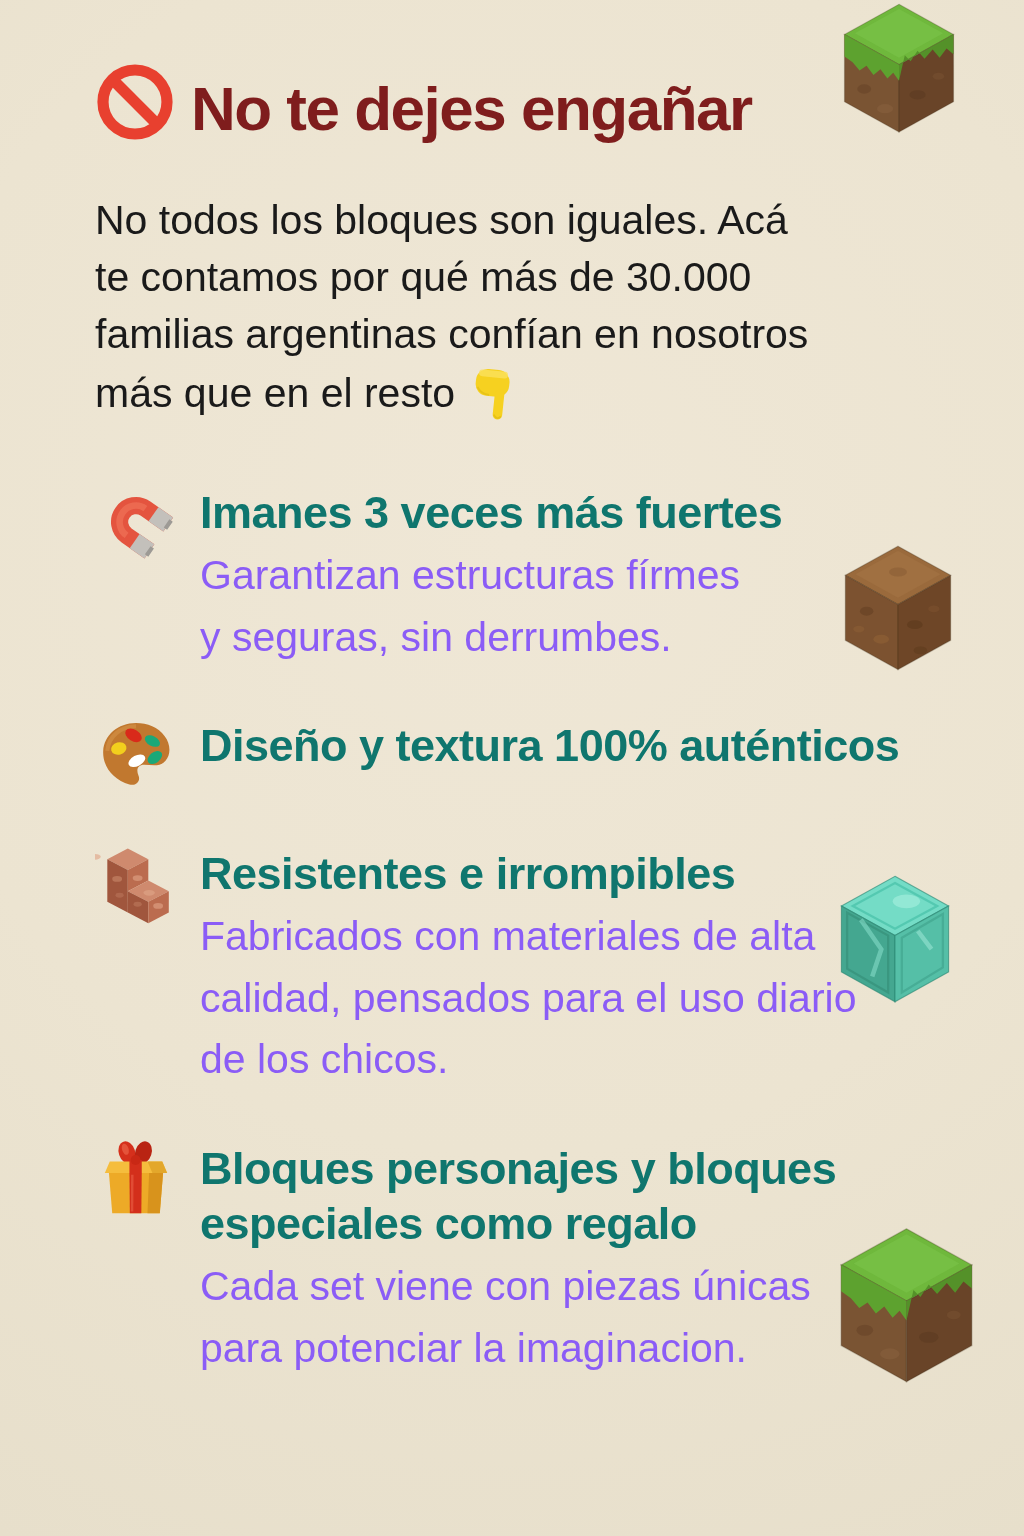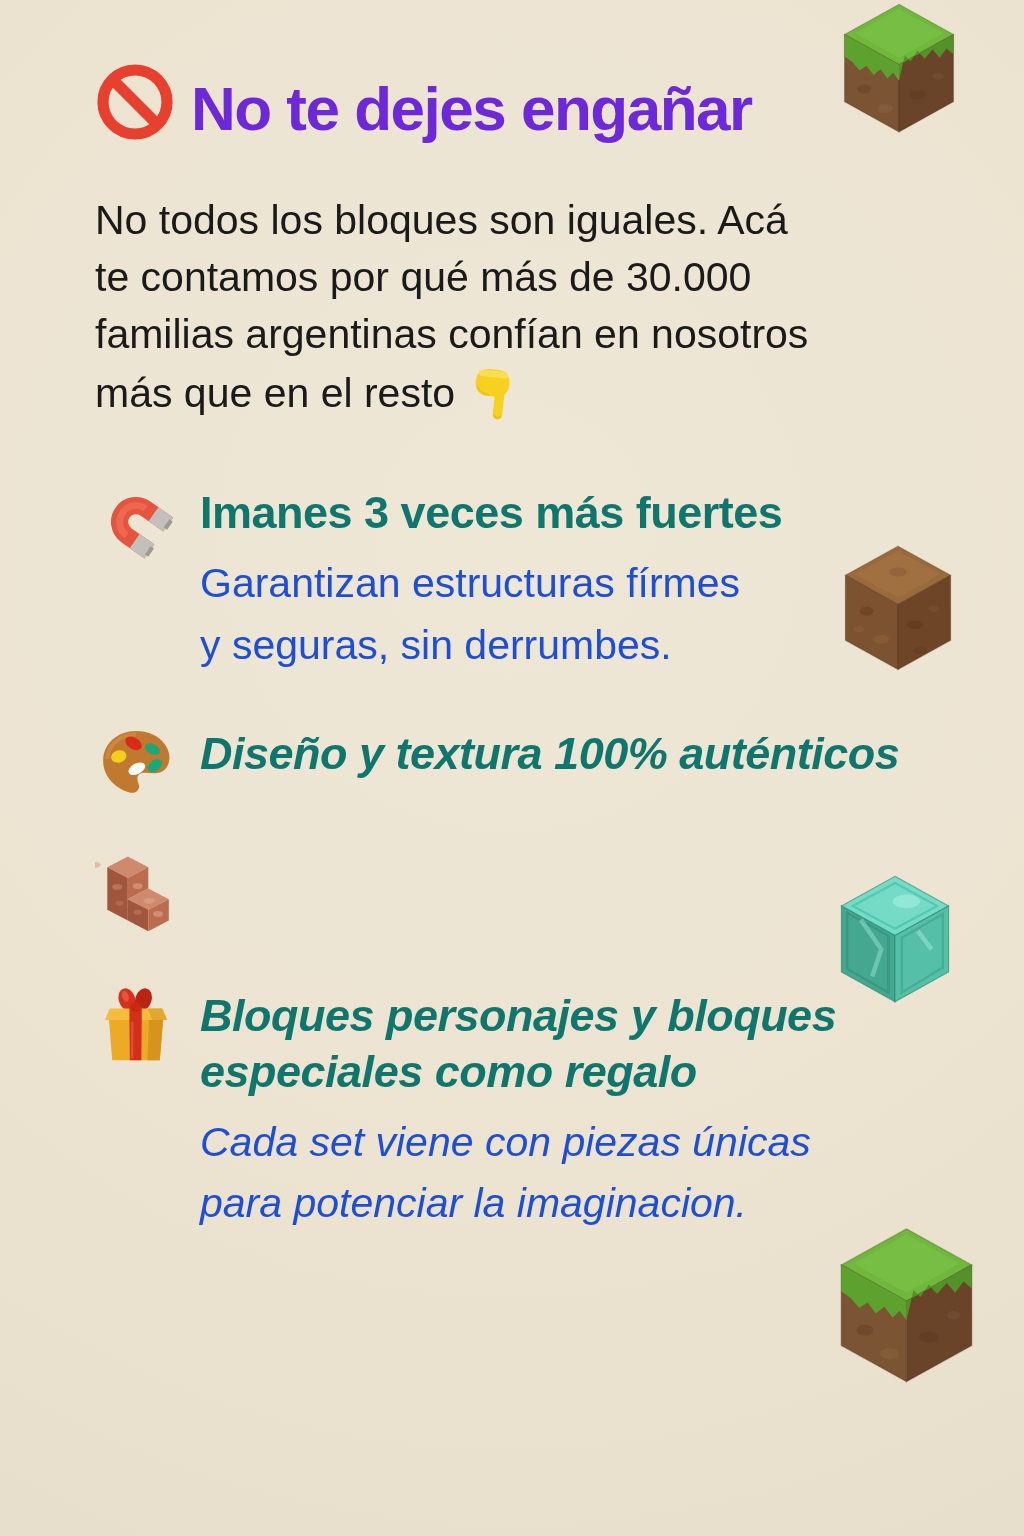--- a/index.html
+++ b/index.html
@@ -14,7 +14,7 @@
   .content { position:absolute; inset:0; z-index:2; padding:62px 56px 0 95px; }
 
   
-  .title { font-size:62px; font-weight:bold; letter-spacing:-1.5px; line-height:1.33; color:#6d28d9; }
+  .title { font-size:62px; font-weight:bold; letter-spacing:-1.5px; line-height:1.33; color:#7f1d1d; }
   .title-line { white-space:nowrap; }
   .no-entry { display:inline-block; width:80px; height:80px; vertical-align:-12px; margin-right:16px; }
   .no-entry svg { width:100%; height:100%; }

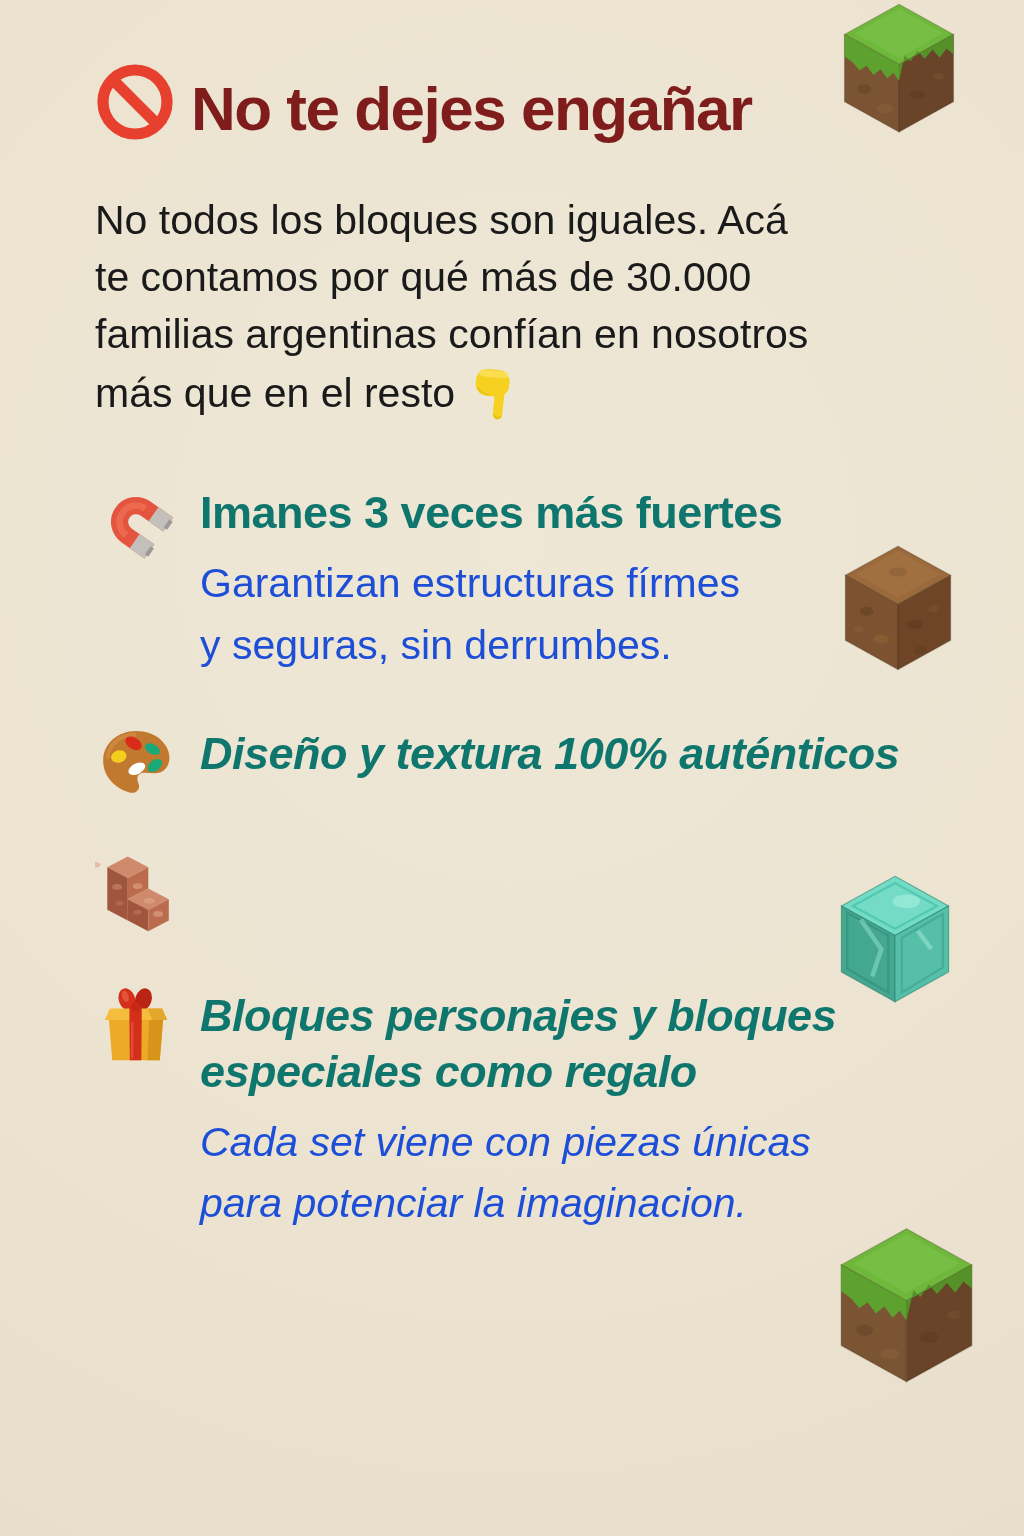--- a/index.html
+++ b/index.html
@@ -32,7 +32,7 @@
   .feature-icon { width:82px; margin-top:-4px; }
   .feature-icon svg { width:100%; height:auto; display:block; }
   .feature-title { font-size:45px; font-weight:bold; letter-spacing:-0.5px; line-height:1.24; white-space:pre-line; color:#0f766e; }
-  .feature-desc { margin-top:12px; font-size:41px; line-height:1.5; white-space:pre-line; color:#1d4ed8; }
+  .feature-desc { margin-top:4px; font-size:41px; line-height:1.5; white-space:pre-line; color:#8b5cf6; }
 
   
   .deco { position:absolute; z-index:1; }

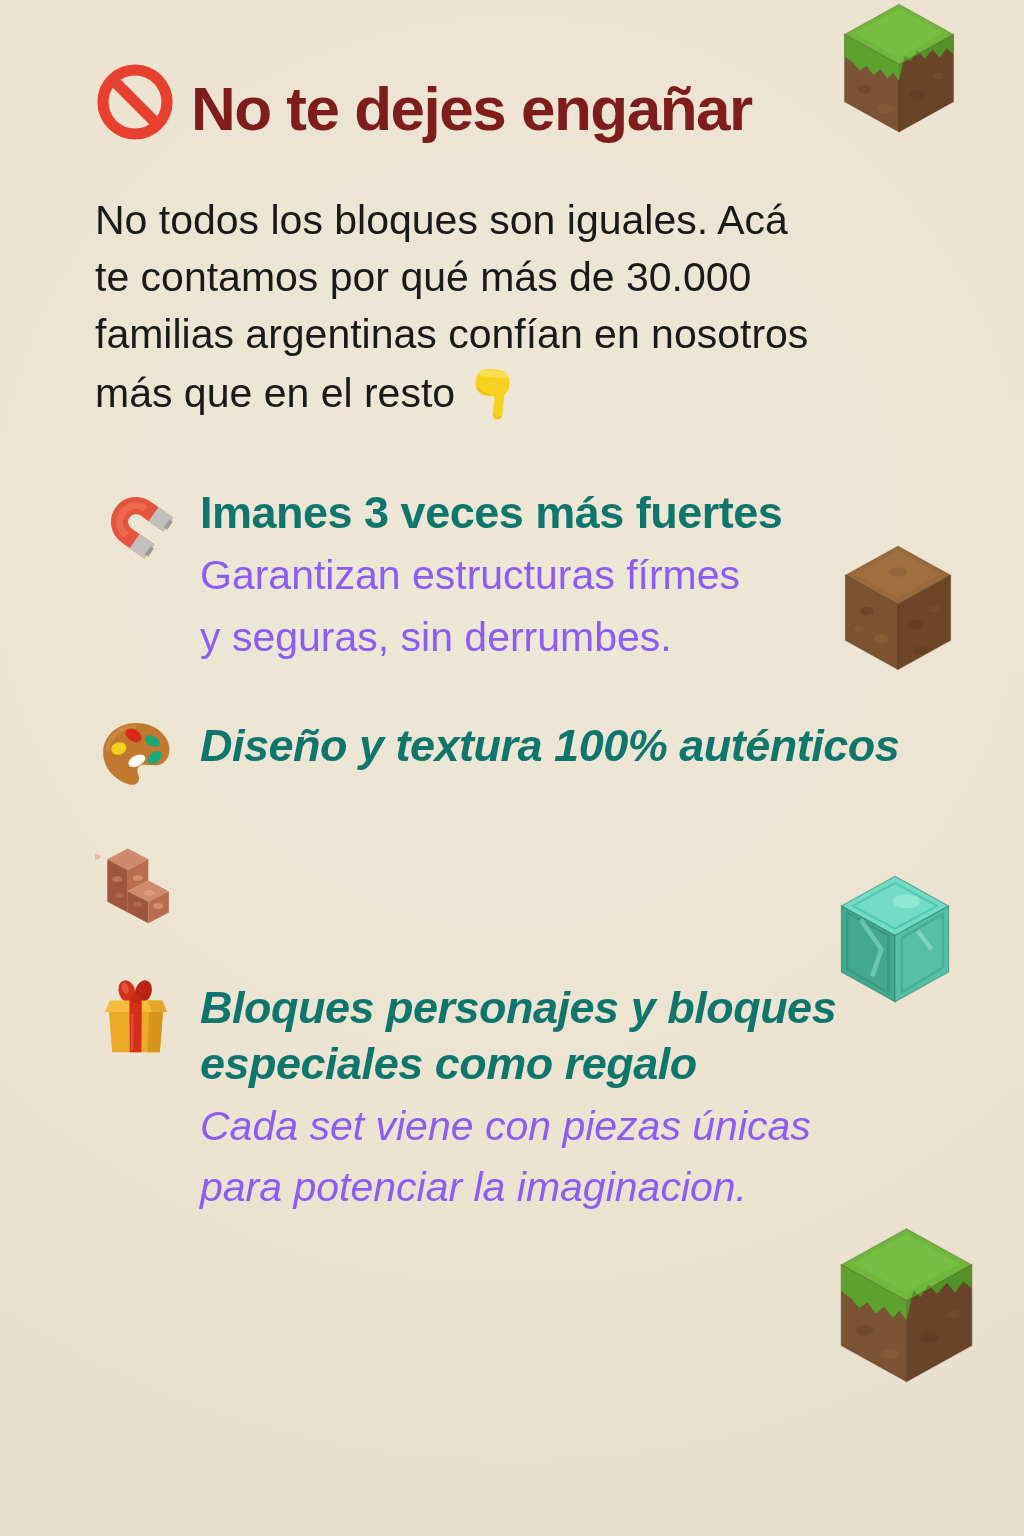--- a/index.html
+++ b/index.html
@@ -28,7 +28,7 @@
   
   .features { margin-top:58px; }
   .feature { display:grid; grid-template-columns:105px 1fr; align-items:start; }
-  .feature + .feature { margin-top:50px;font-style:italic; }
+  .feature + .feature { margin-top:50px; }
   .feature-icon { width:82px; margin-top:-4px; }
   .feature-icon svg { width:100%; height:auto; display:block; }
   .feature-title { font-size:45px; font-weight:bold; letter-spacing:-0.5px; line-height:1.24; white-space:pre-line; color:#0f766e; }

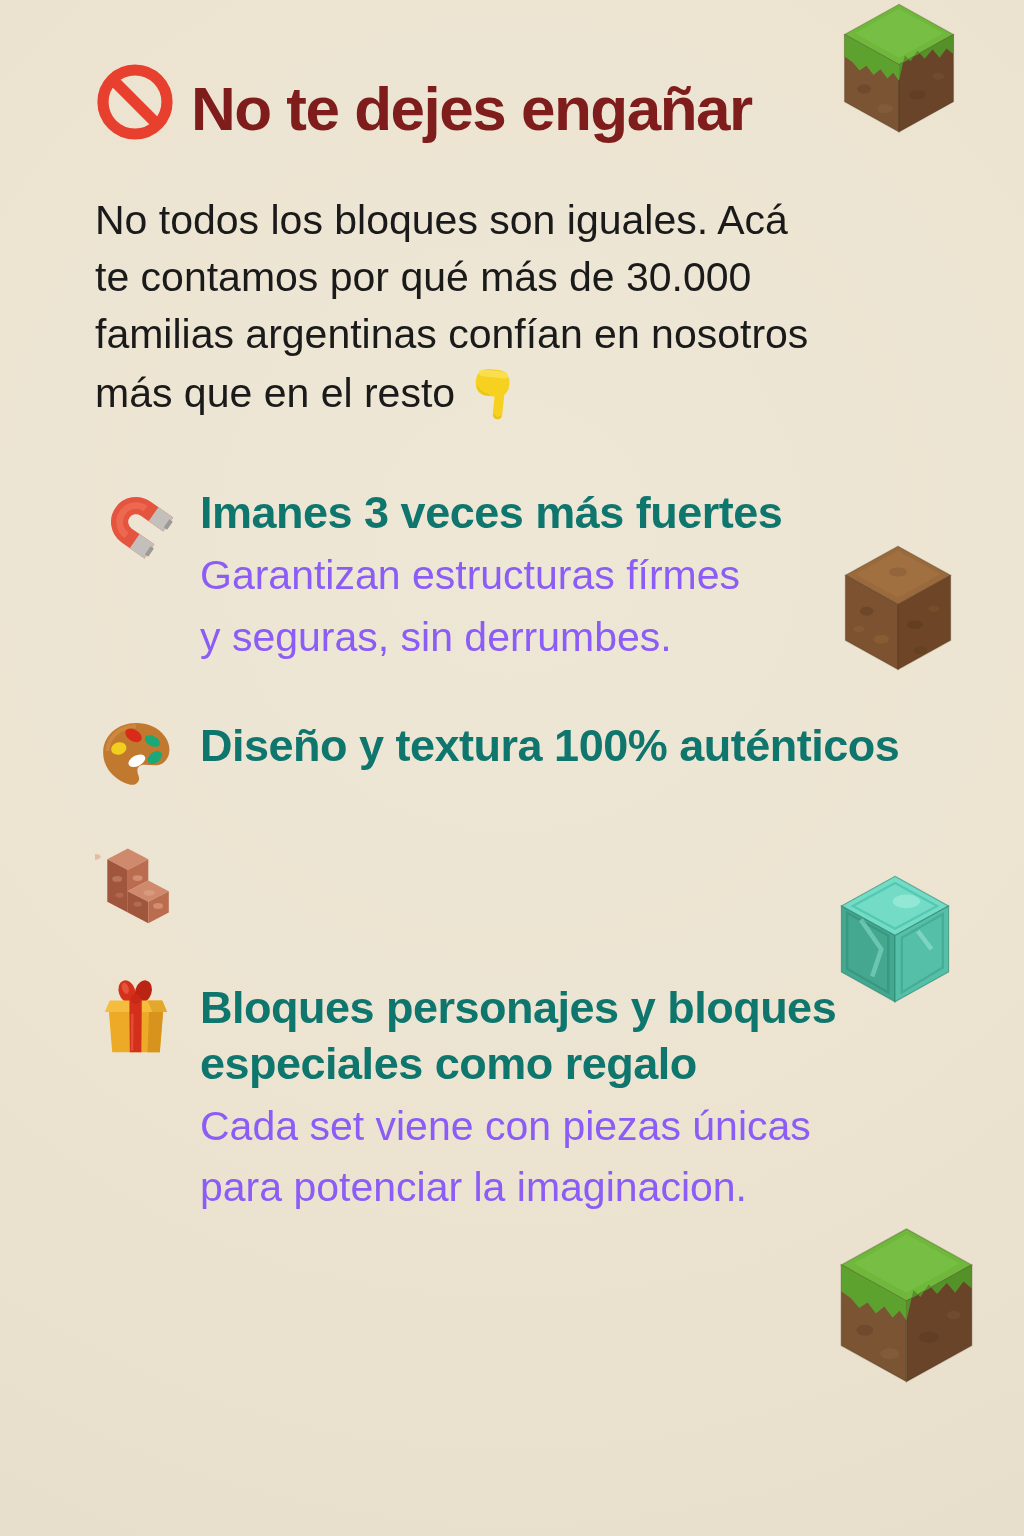--- a/index.html
+++ b/index.html
@@ -186,6 +186,12 @@
           <ellipse cx="66" cy="62" rx="7" ry="3.5" fill="#e0a689" opacity="0.6"></ellipse>
         </svg>
       </div>
+      <div>
+        <div class="feature-title">Resistentes e irrompibles</div>
+        <div class="feature-desc">Fabricados con materiales de alta
+calidad, pensados para el uso diario
+de los chicos.</div>
+      </div>
     </div>
 
     <div class="feature">

